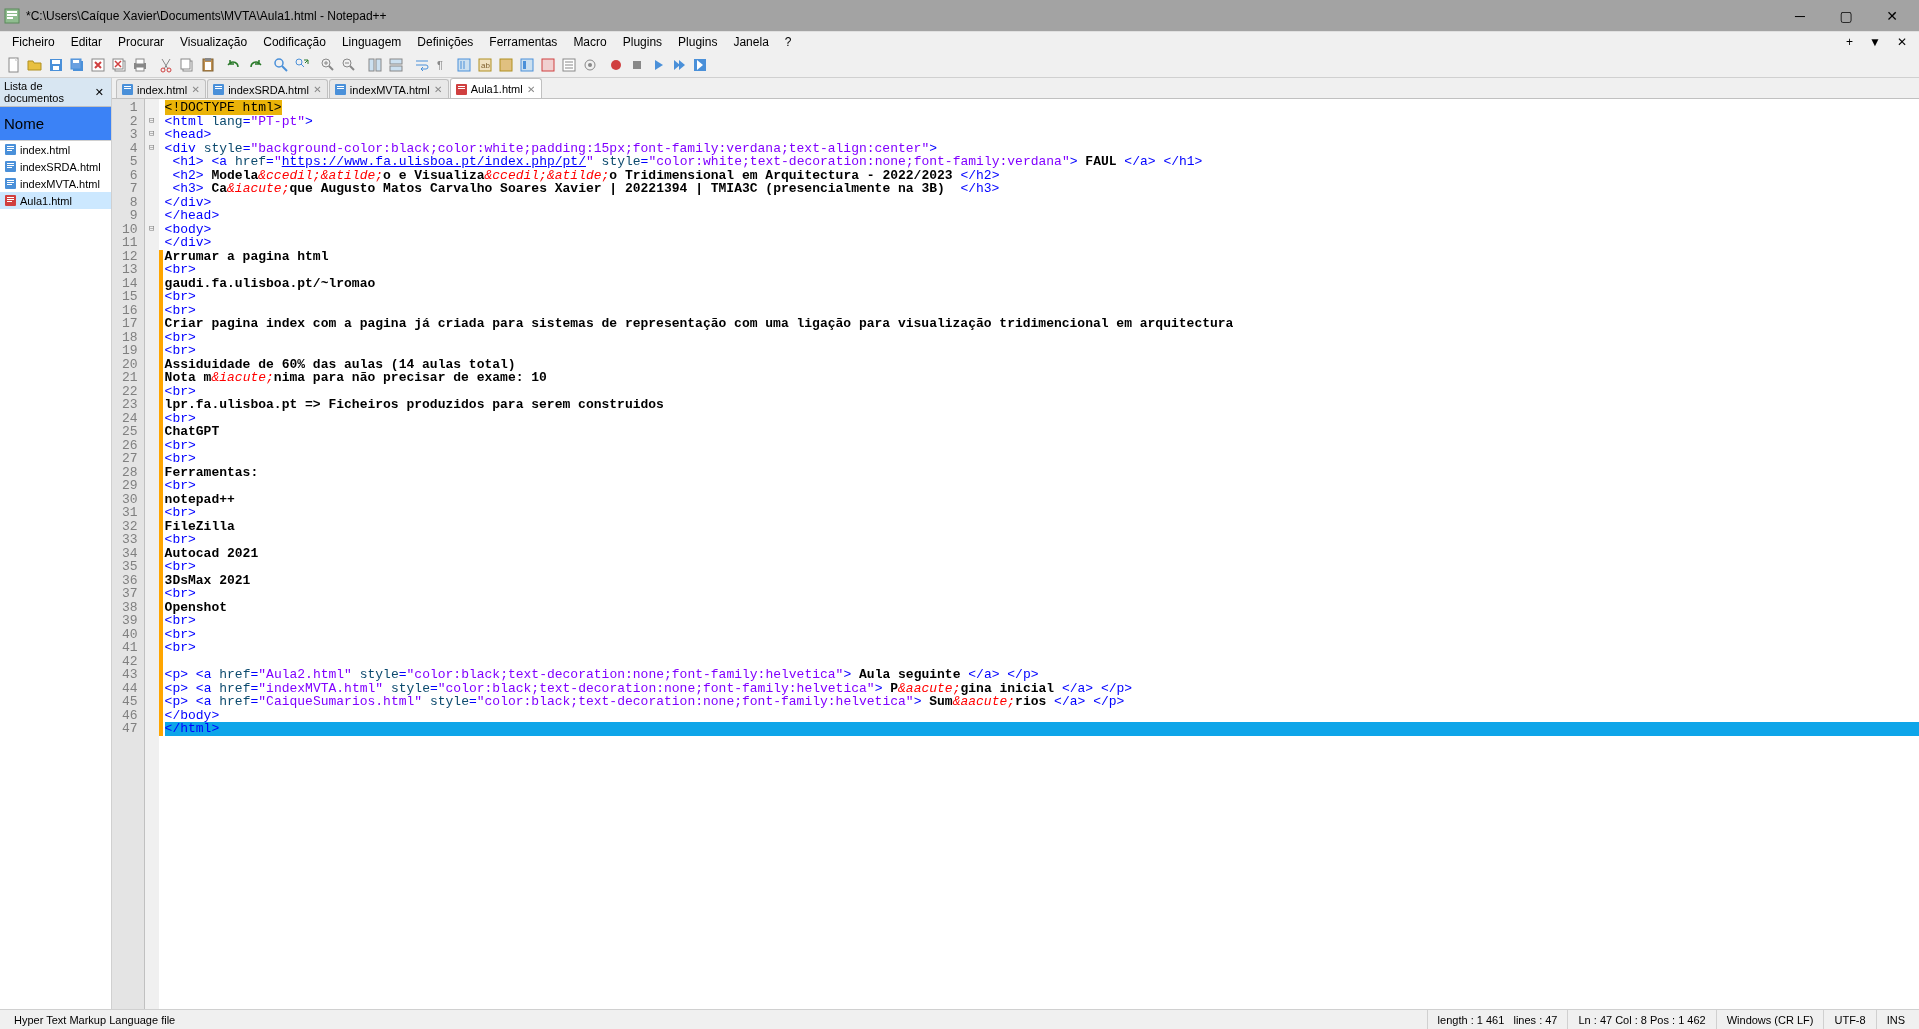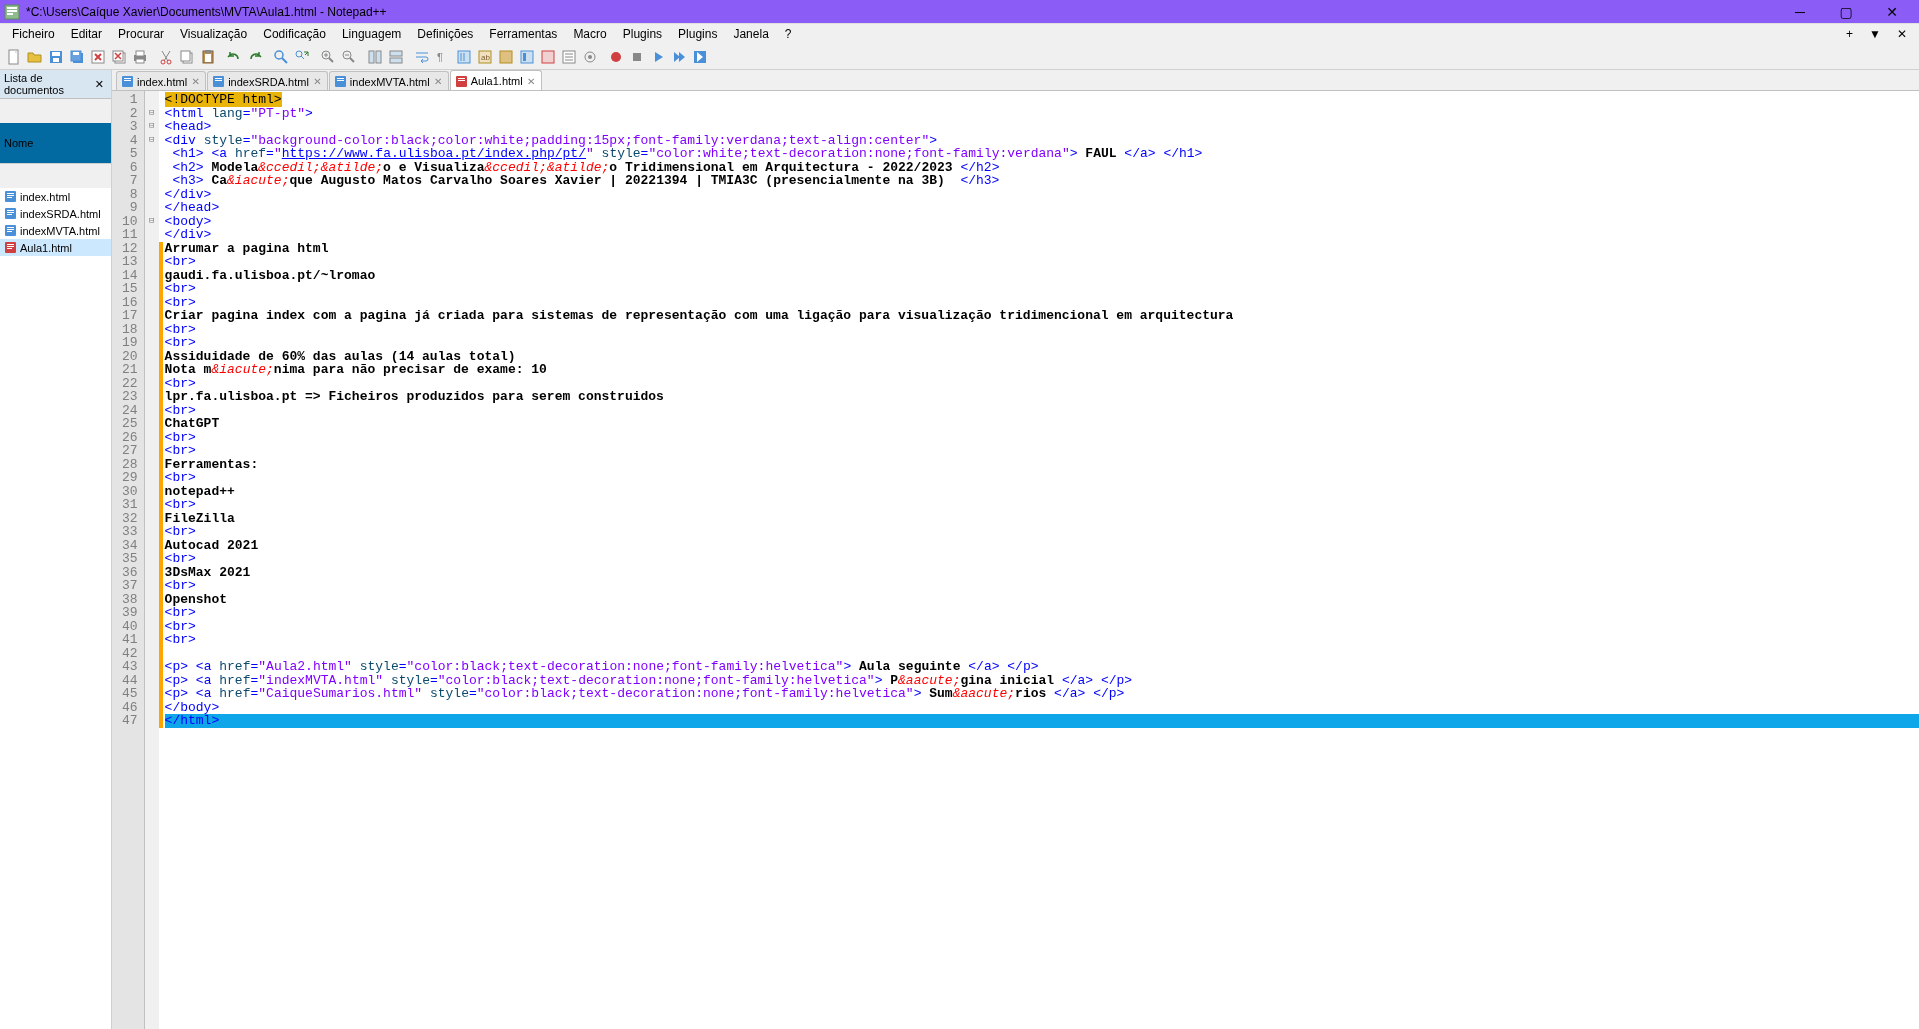--- a/index.html
+++ b/index.html
@@ -7,7 +7,7 @@
 .window { width: 1919px; height: 1029px; background: #fff; display: flex; flex-direction: column; }
 
 
-.titlebar { height: 24px; background: #8b5cf6; display: flex; align-items: center; padding: 0 4px; border-bottom: 1px solid #e0e0e0; }
+.titlebar { height: 32px; background: #a3a3a3; display: flex; align-items: center; padding: 0 4px; border-bottom: 1px solid #e0e0e0; }
 .titlebar .icon { width: 16px; height: 16px; margin-right: 6px; }
 .titlebar .title { flex: 1; font-size: 12px; color: #000; }
 .winbtns { display: flex; }

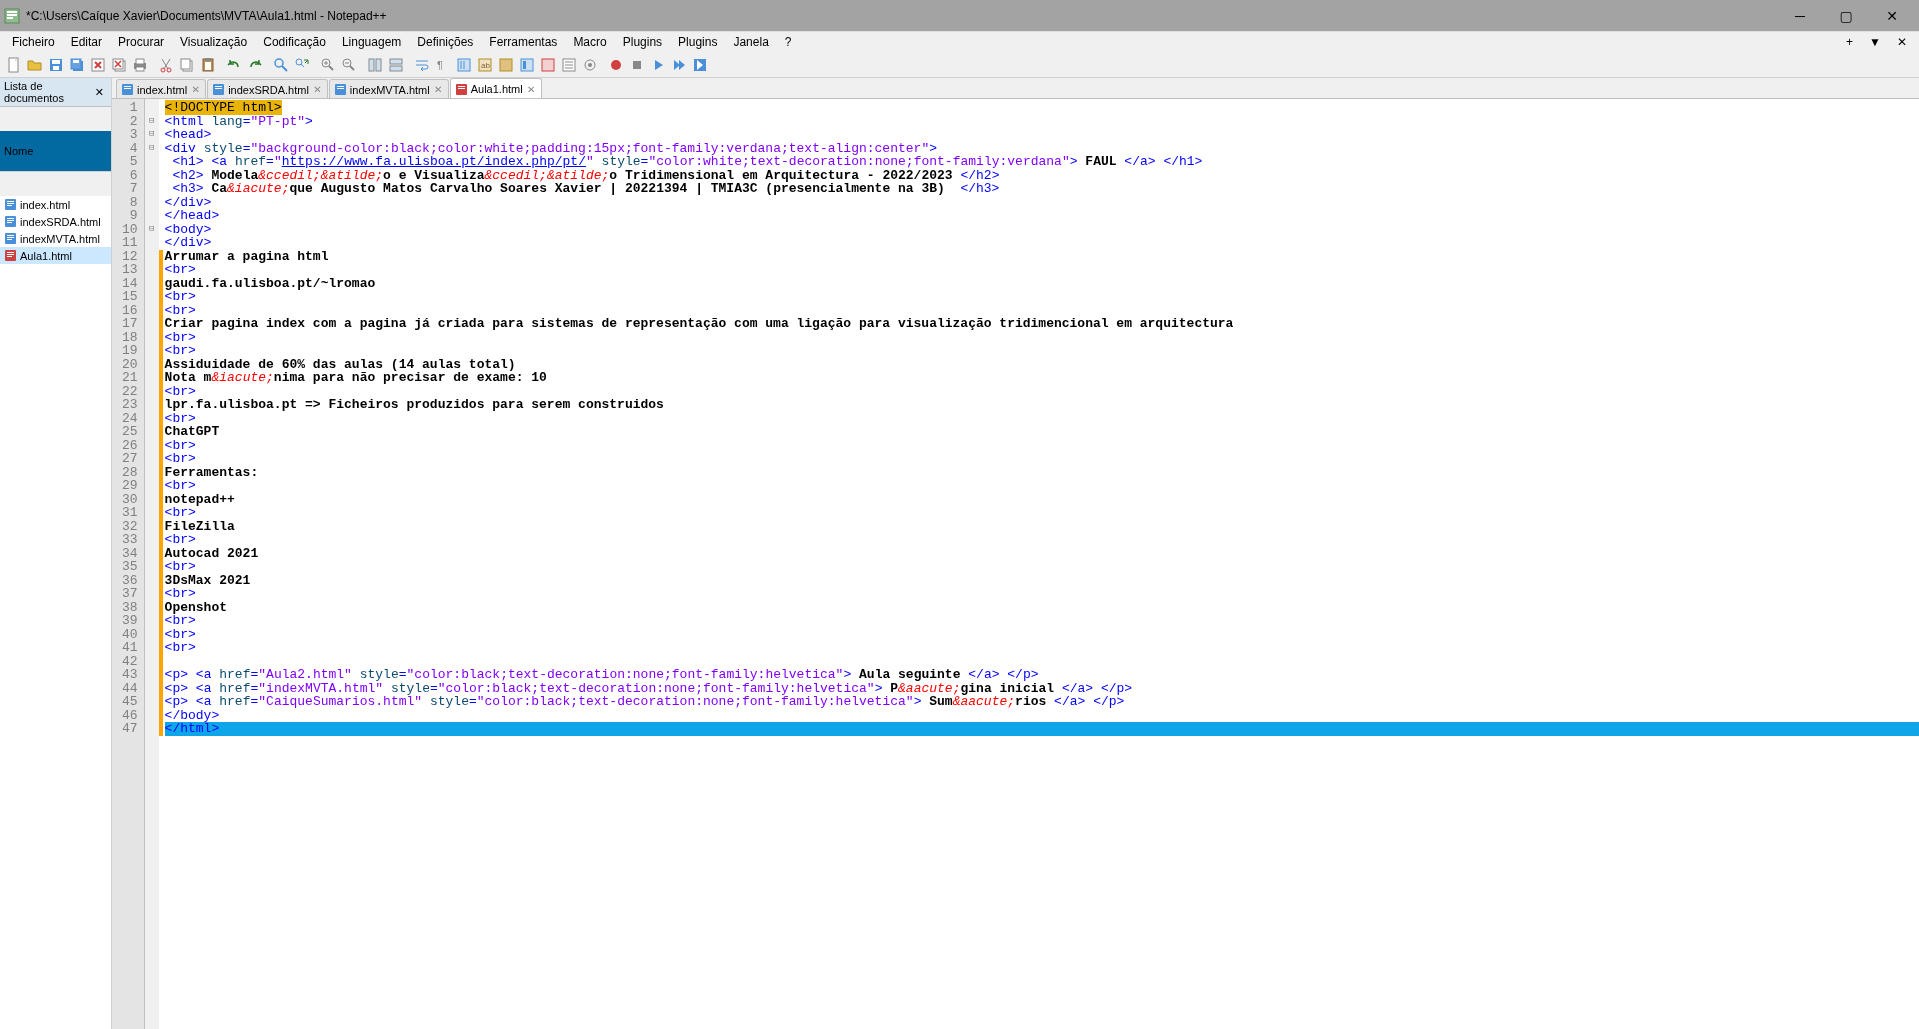--- a/index.html
+++ b/index.html
@@ -28,7 +28,7 @@
 .main { flex: 1; display: flex; overflow: hidden; }
 
 
-.doclist { width: 112px; background: #f0f0f0; border-right: 1px solid #d0d0d0; display: flex; flex-direction: column; gap: 24px; }
+.doclist { width: 112px; background: #f0f0f0; border-right: 1px solid #d0d0d0; display: flex; flex-direction: column; }
 .doclist-header { background: #d8e6f2; padding: 2px 4px; font-size: 11px; display: flex; align-items: center; justify-content: space-between; border-bottom: 1px solid #c0c0c0; }
 .doclist-header .x { cursor: pointer; font-size: 11px; padding: 0 3px; }
 .doclist-colhead { background: #0369a1; padding: 14px 4px; font-size: 11px; border-bottom: 1px solid #d0d0d0; }

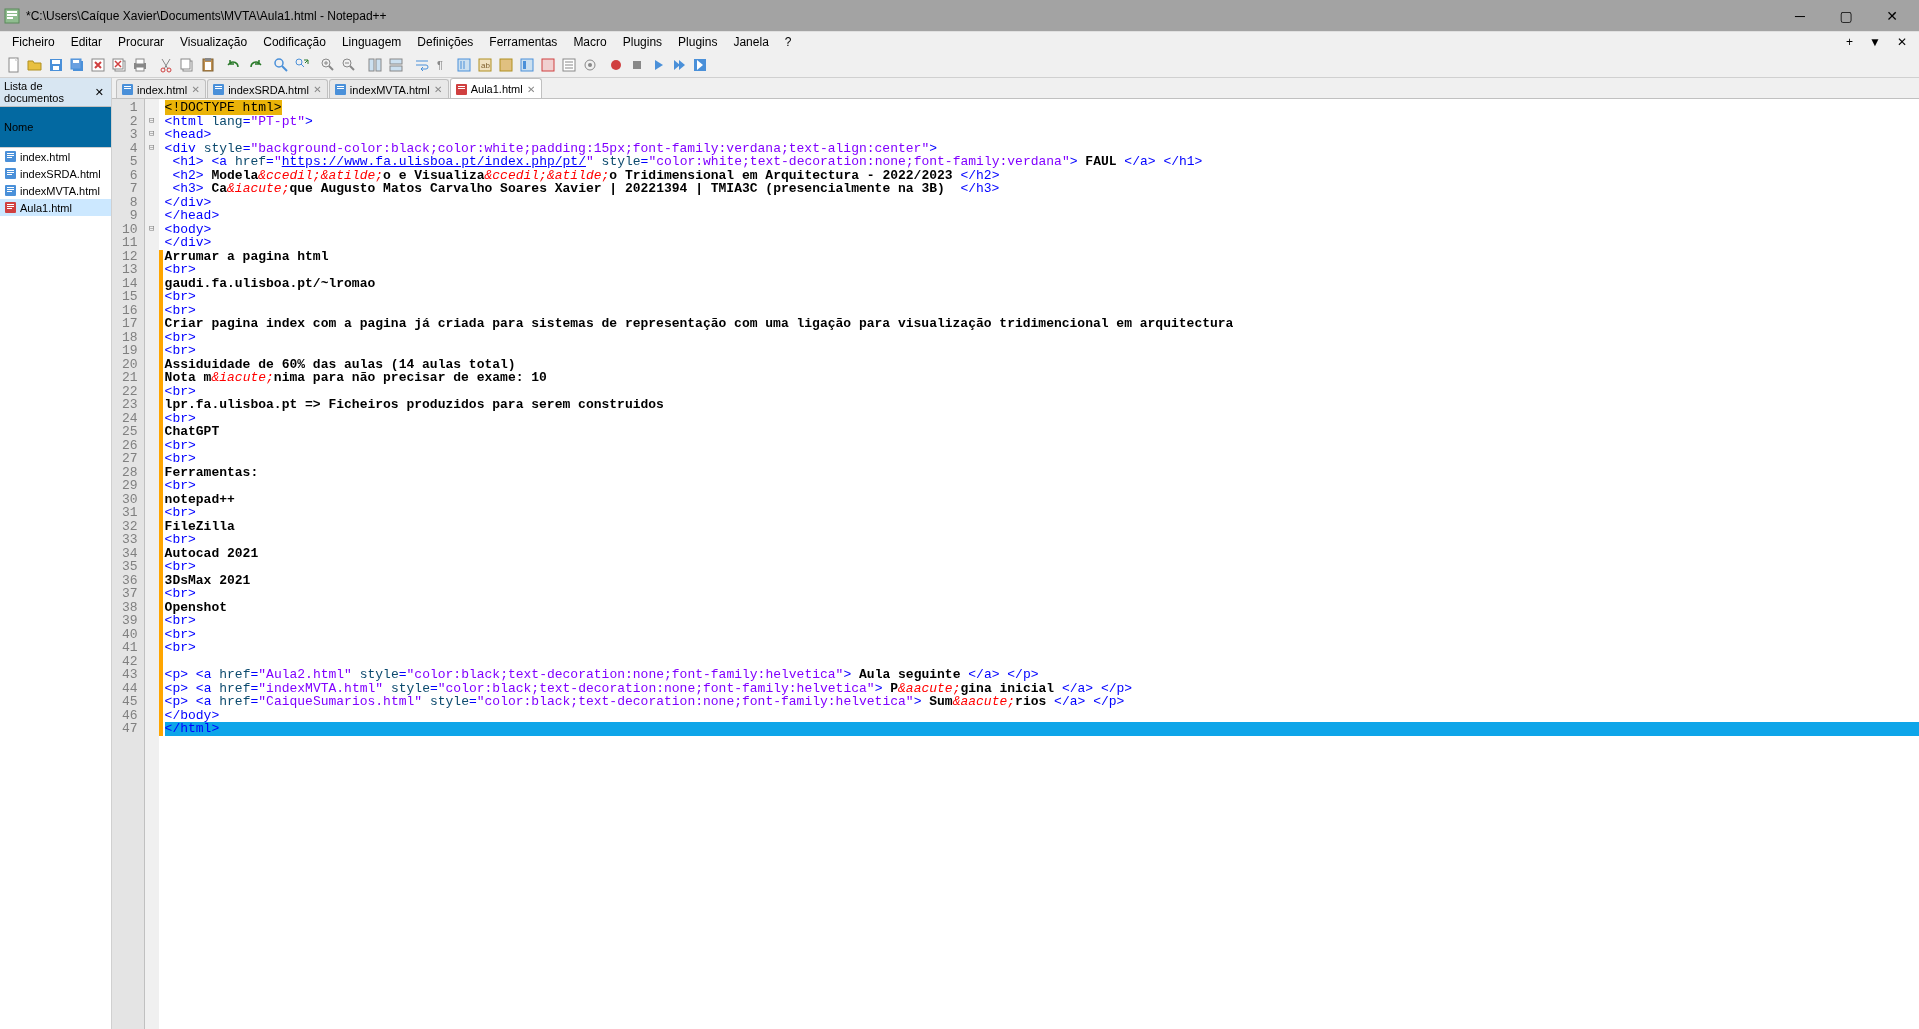--- a/index.html
+++ b/index.html
@@ -31,7 +31,7 @@
 .doclist { width: 112px; background: #f0f0f0; border-right: 1px solid #d0d0d0; display: flex; flex-direction: column; }
 .doclist-header { background: #d8e6f2; padding: 2px 4px; font-size: 11px; display: flex; align-items: center; justify-content: space-between; border-bottom: 1px solid #c0c0c0; }
 .doclist-header .x { cursor: pointer; font-size: 11px; padding: 0 3px; }
-.doclist-colhead { background: #0369a1; padding: 14px 4px; font-size: 11px; border-bottom: 1px solid #d0d0d0; }
+.doclist-colhead { background: #3b82f6; padding: 8px 4px; font-size: 15px; border-bottom: 1px solid #d0d0d0; }
 .doclist-items { background: #fff; flex: 1; }
 .docitem { padding: 2px 4px; font-size: 11px; display: flex; align-items: center; gap: 3px; cursor: pointer; }
 .docitem.selected { background: #cce8ff; }

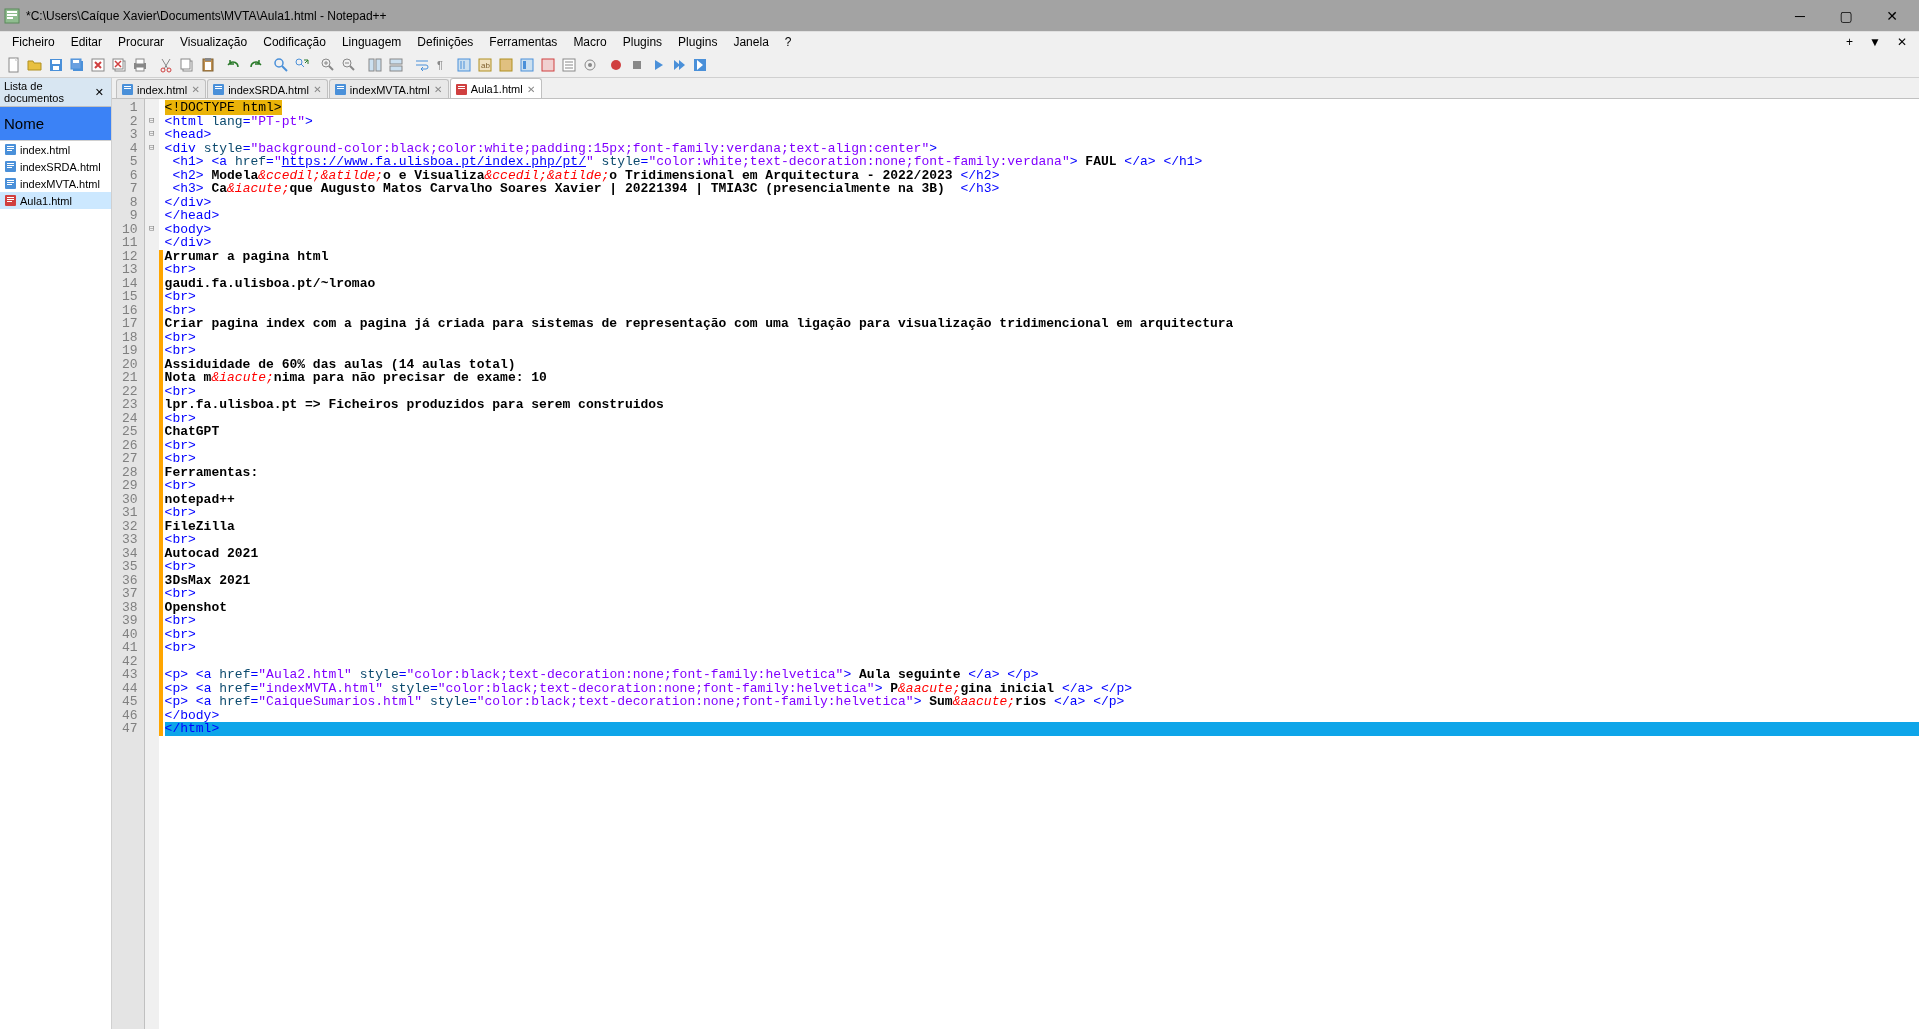--- a/index.html
+++ b/index.html
@@ -561,6 +561,14 @@
     </div>
   </div>
 
+  <div class="statusbar">
+    <div class="cell">Hyper Text Markup Language file</div>
+    <div class="cell"><span>length : 1 461</span>&nbsp;&nbsp;&nbsp;<span>lines : 47</span></div>
+    <div class="cell">Ln : 47   Col : 8   Pos : 1 462</div>
+    <div class="cell">Windows (CR LF)</div>
+    <div class="cell">UTF-8</div>
+    <div class="cell">INS</div>
+  </div>
 
 </div>
 

